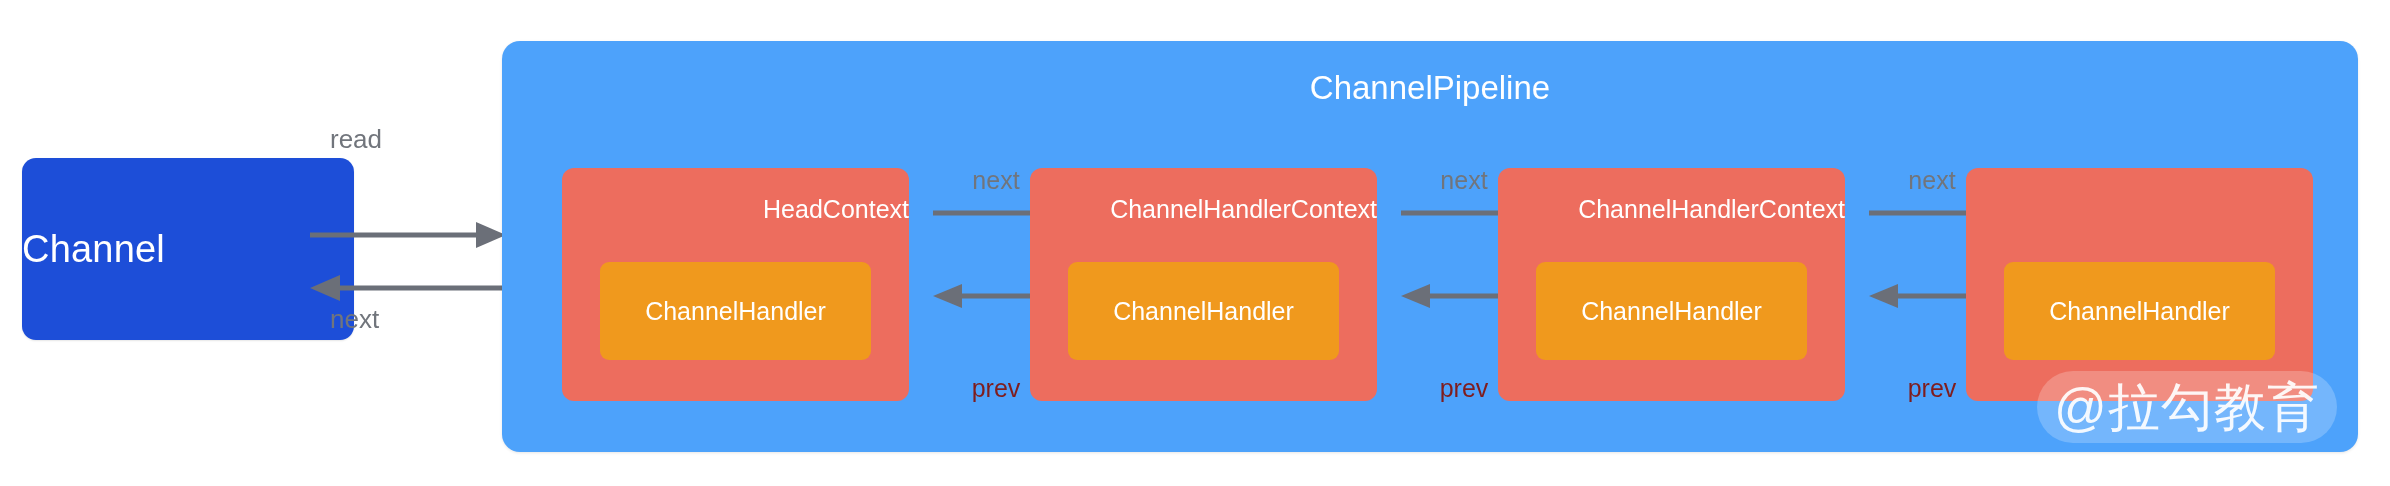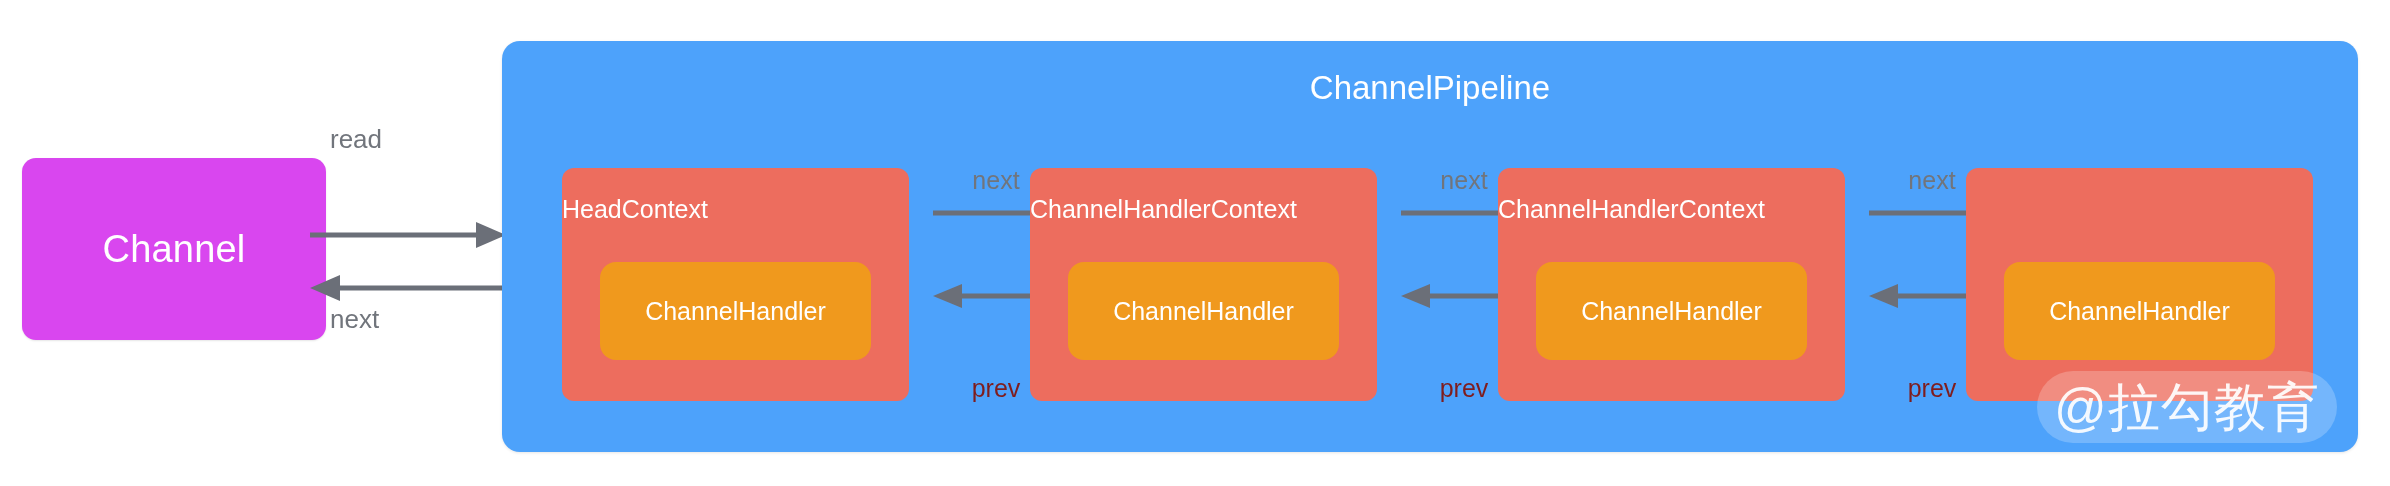--- a/index.html
+++ b/index.html
@@ -90,7 +90,7 @@
     top: 29px;
     left: 0;
     right: 0;
-    text-align: left;
+    text-align: right;
     color: #ffffff;
     font-size: 25px;
     line-height: 1;

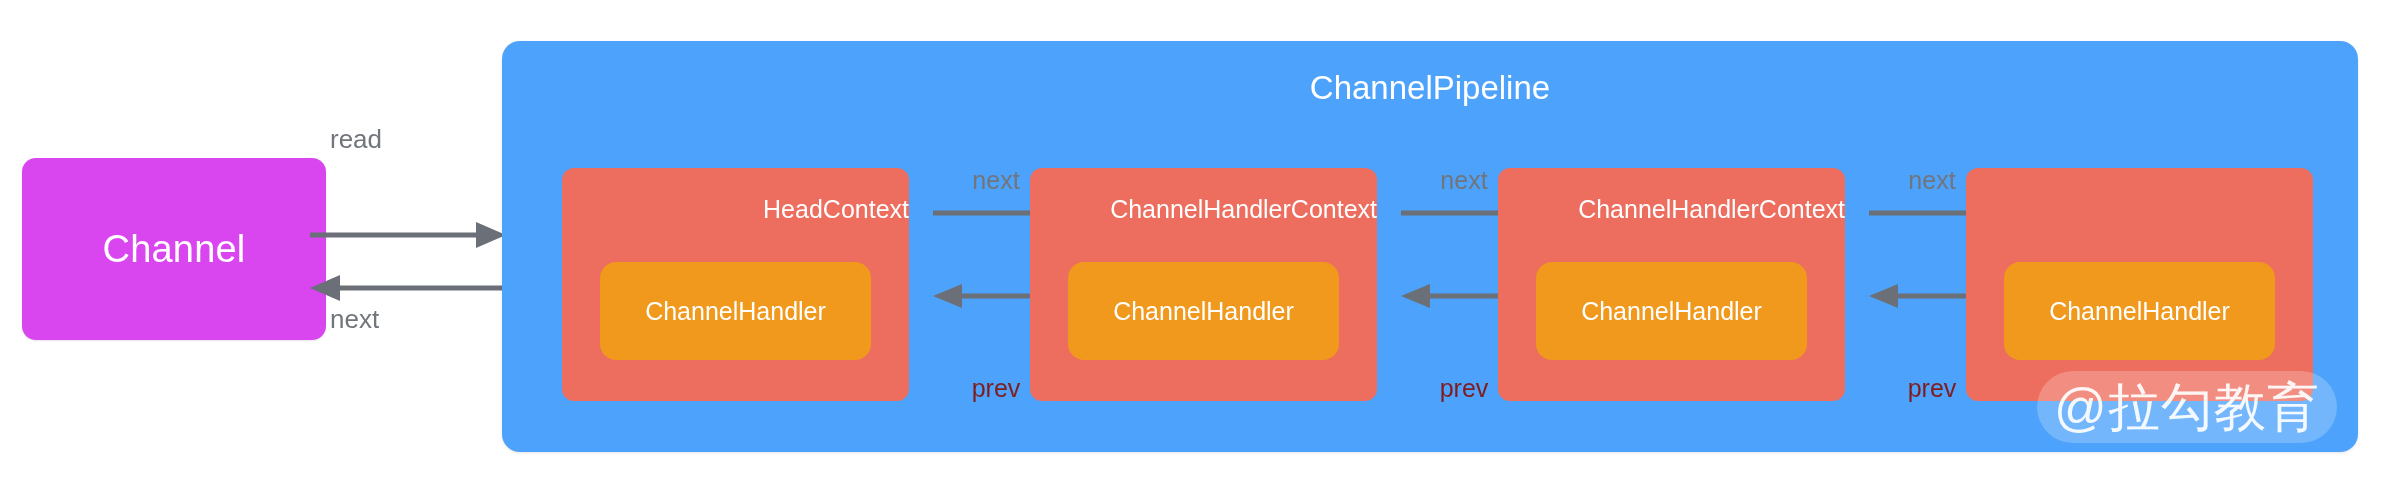--- a/index.html
+++ b/index.html
@@ -23,13 +23,13 @@
     position: absolute;
     left: 22px;
     top: 158px;
-    width: 304px;
+    width: 332px;
     height: 182px;
-    background: #d946ef;
+    background: #1d4ed8;
     border-radius: 14px;
     display: flex;
     align-items: center;
-    justify-content: center;
+    justify-content: flex-start;
     box-shadow: 0 1px 2px rgba(0,0,0,0.10);
   }
   .channel-label {

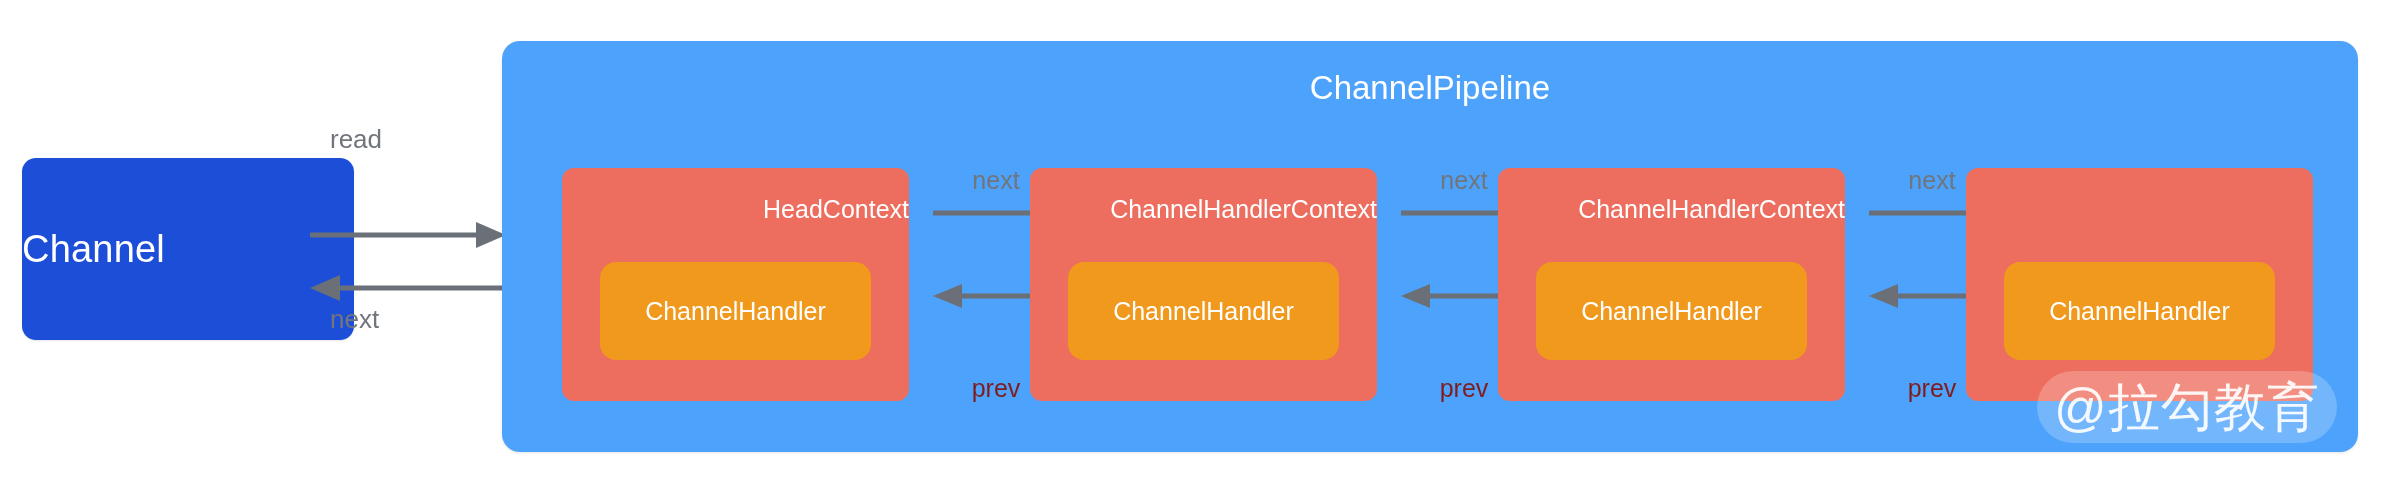--- a/index.html
+++ b/index.html
@@ -103,7 +103,7 @@
     top: 94px;
     height: 98px;
     background: #f0991d;
-    border-radius: 16px;
+    border-radius: 9px;
     display: flex;
     align-items: center;
     justify-content: center;

